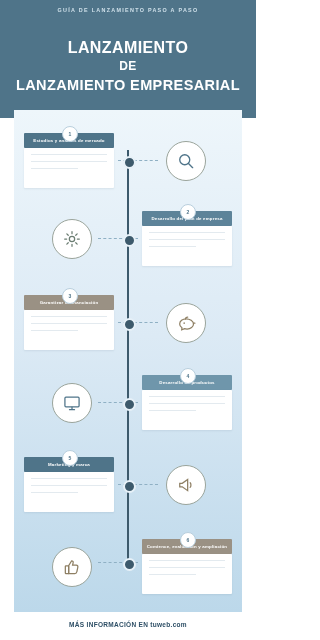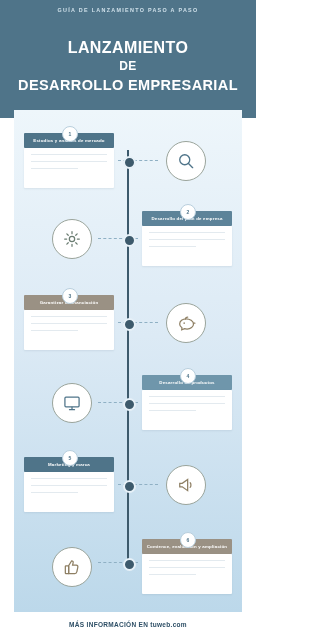--- a/index.html
+++ b/index.html
@@ -105,7 +105,7 @@
     <div class="title">
       <div class="l1">LANZAMIENTO</div>
       <div class="l2">DE</div>
-      <div class="l3">DESARROLLO EMPRESARIAL</div>
+      <div class="l3">LANZAMIENTO EMPRESARIAL</div>
     </div>
   </div>
 

